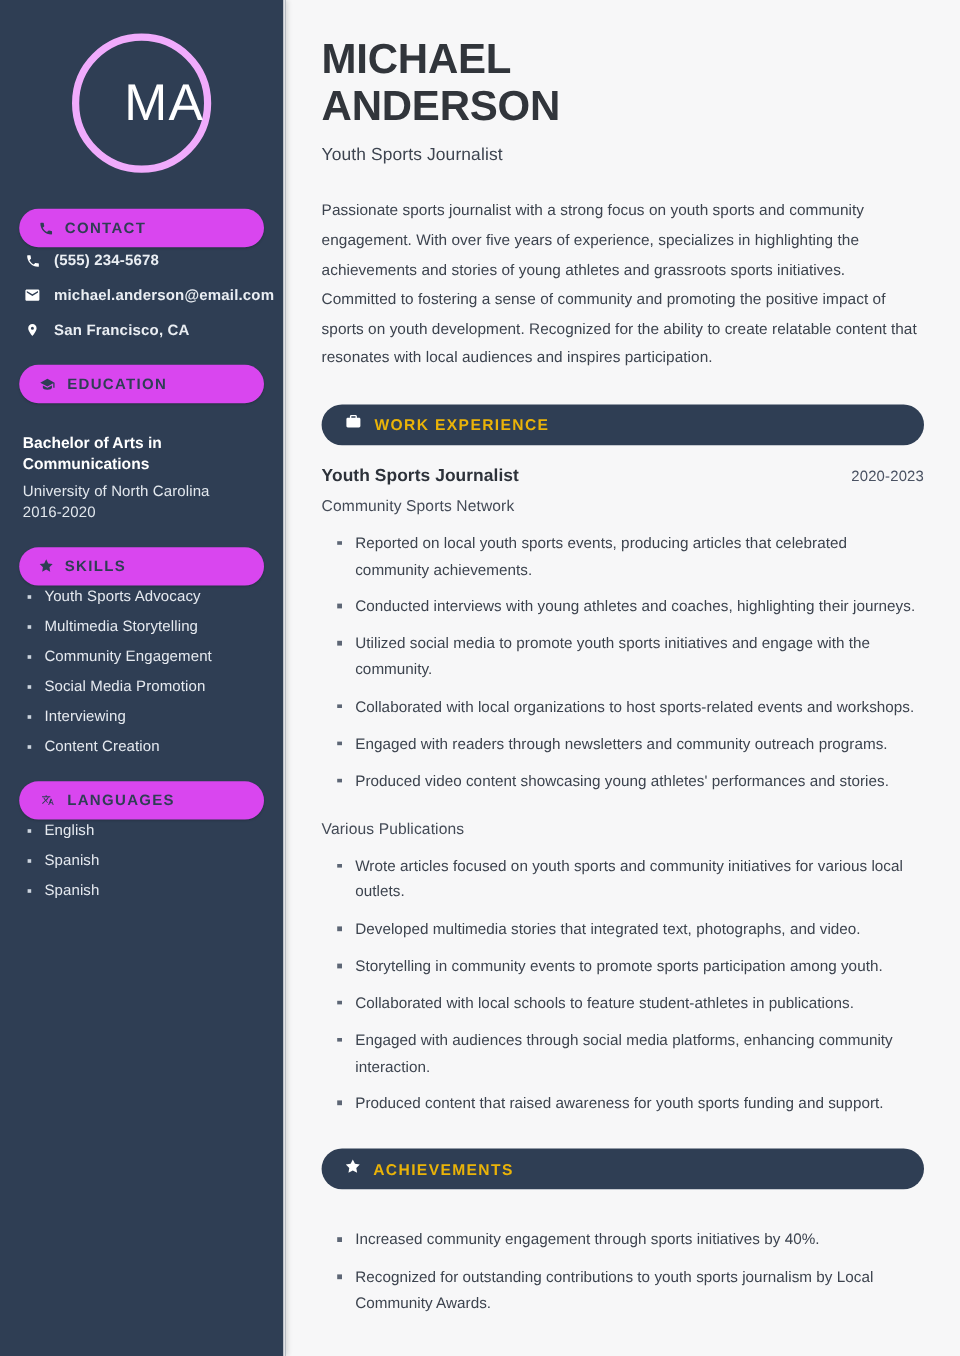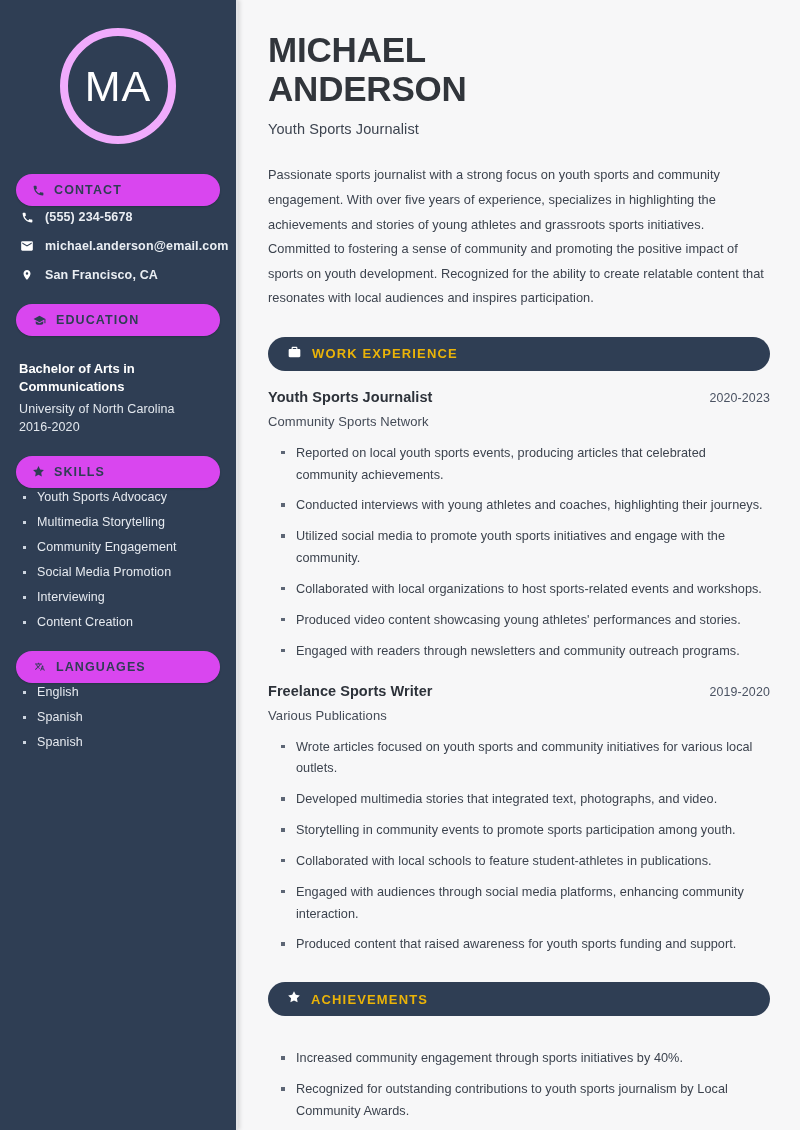--- a/index.html
+++ b/index.html
@@ -27,8 +27,8 @@
   .avatar-wrap { display:flex; justify-content:center; padding-top:28px; padding-bottom:30px; }
   .avatar {
     width:116px; height:116px; border-radius:50%;
-    border:8px solid #f0abfc;
-    display:flex; align-items:center; justify-content:center;
+    border:6px solid #f0abfc;
+    display:flex; align-items:center; justify-content:flex-end;
   }
   .avatar .initials {
     font-size:43px; font-weight:400; letter-spacing:1px; color:#ffffff;

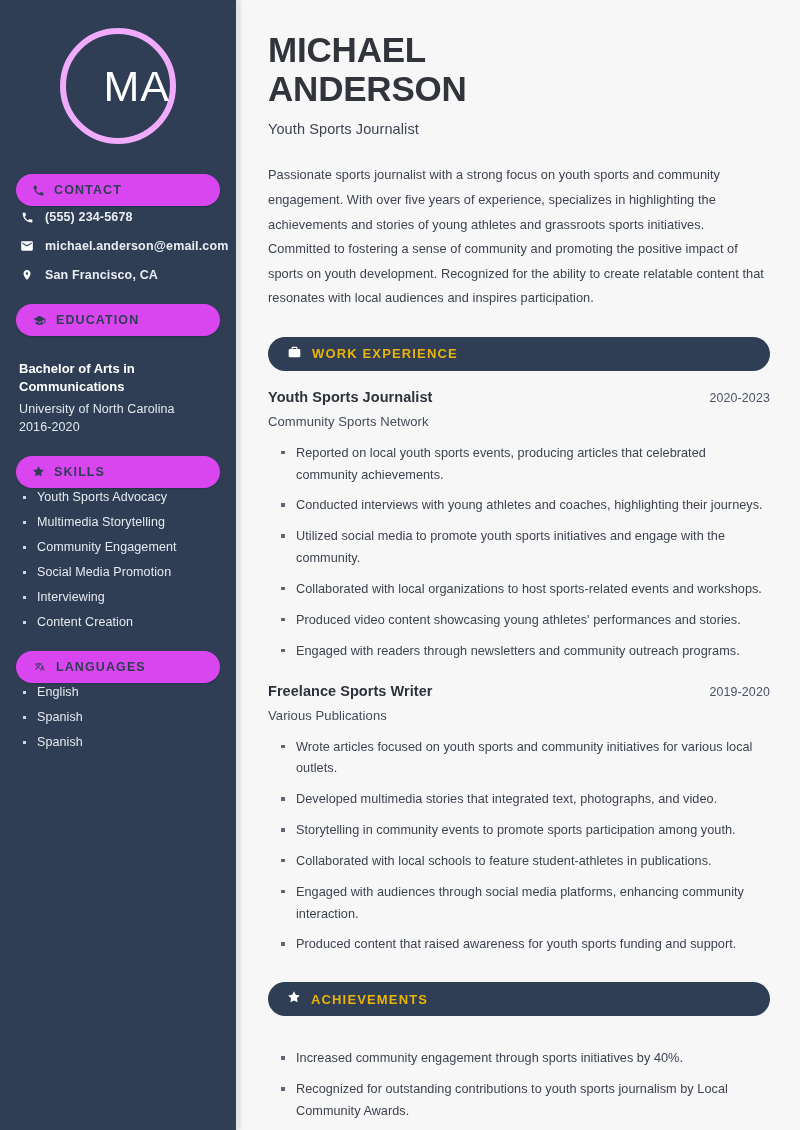--- a/index.html
+++ b/index.html
@@ -246,8 +246,8 @@
         <li>Conducted interviews with young athletes and coaches, highlighting their journeys.</li>
         <li>Utilized social media to promote youth sports initiatives and engage with the community.</li>
         <li>Collaborated with local organizations to host sports-related events and workshops.</li>
+        <li>Engaged with readers through newsletters and community outreach programs.</li>
         <li>Produced video content showcasing young athletes' performances and stories.</li>
-        <li>Engaged with readers through newsletters and community outreach programs.</li>
       </ul>
     </div>
 

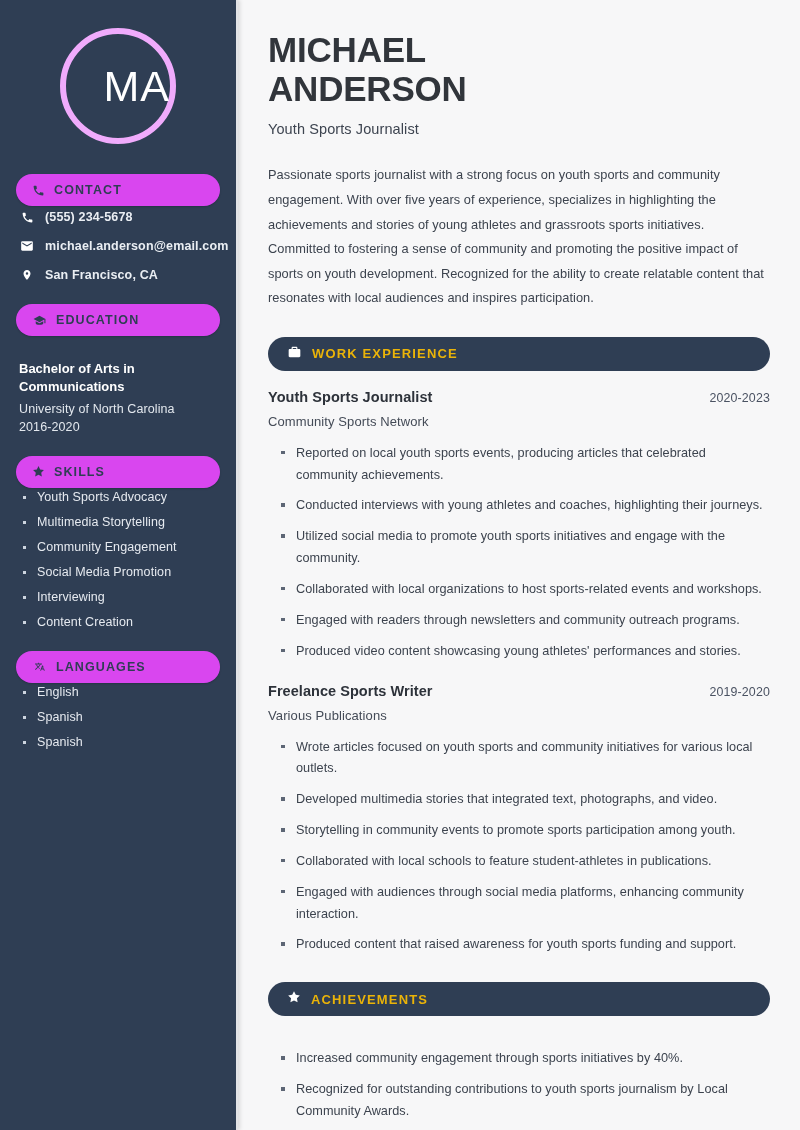--- a/index.html
+++ b/index.html
@@ -252,10 +252,6 @@
     </div>
 
     <div class="job">
-      <div class="job-head">
-        <span class="job-role">Freelance Sports Writer</span>
-        <span class="job-date">2019-2020</span>
-      </div>
       <div class="job-org">Various Publications</div>
       <ul class="main-ul">
         <li>Wrote articles focused on youth sports and community initiatives for various local outlets.</li>

